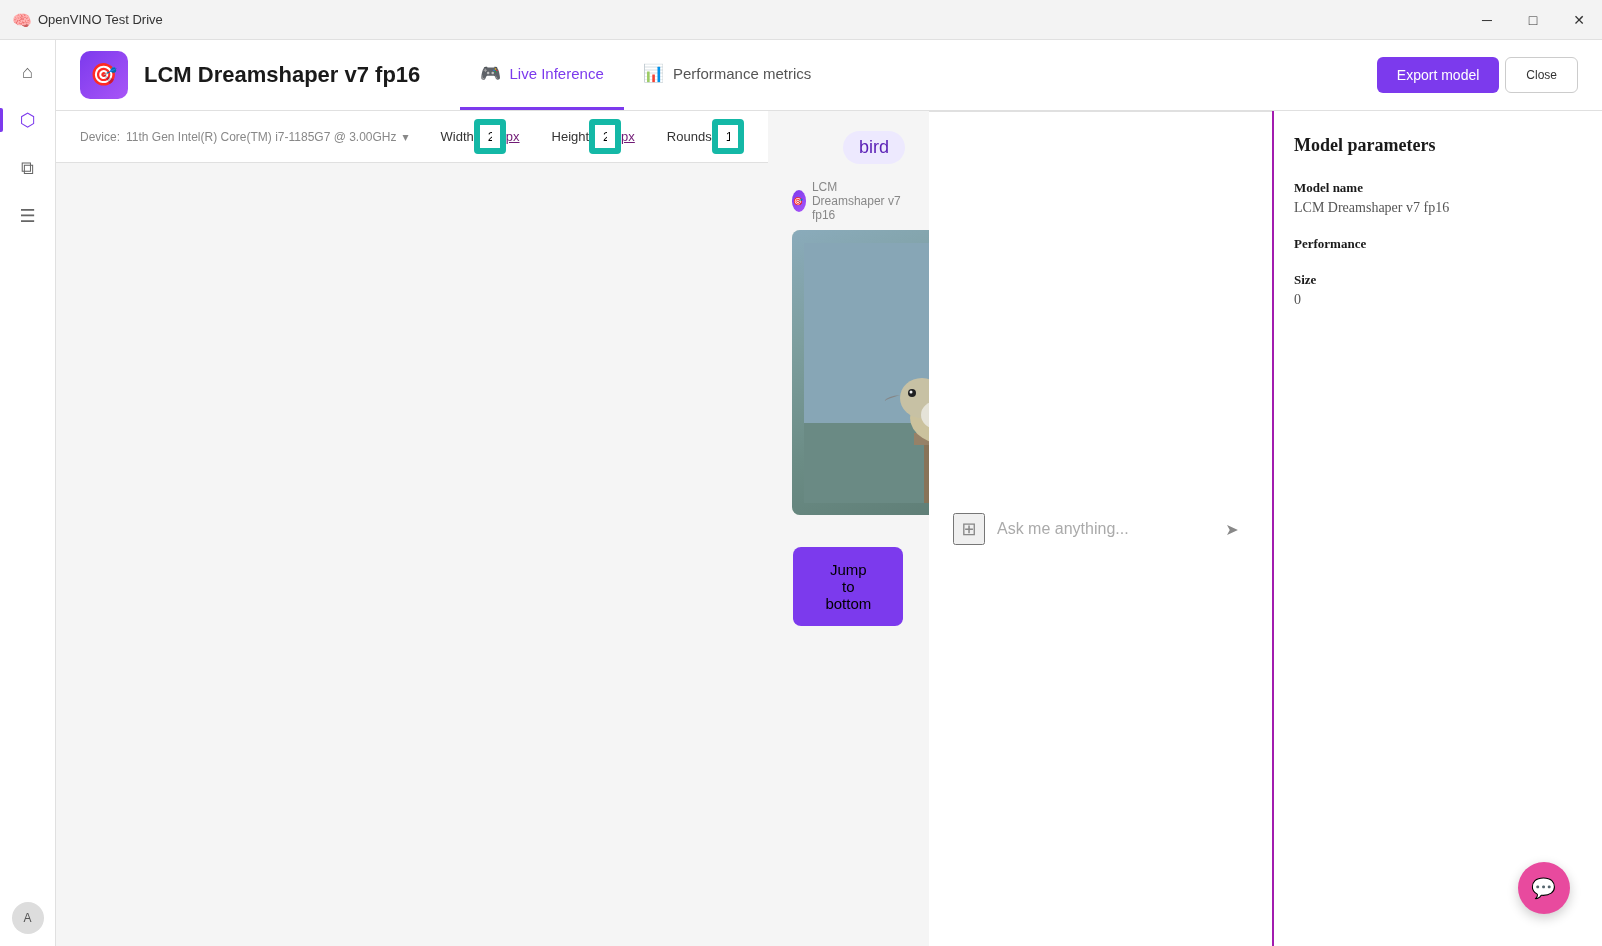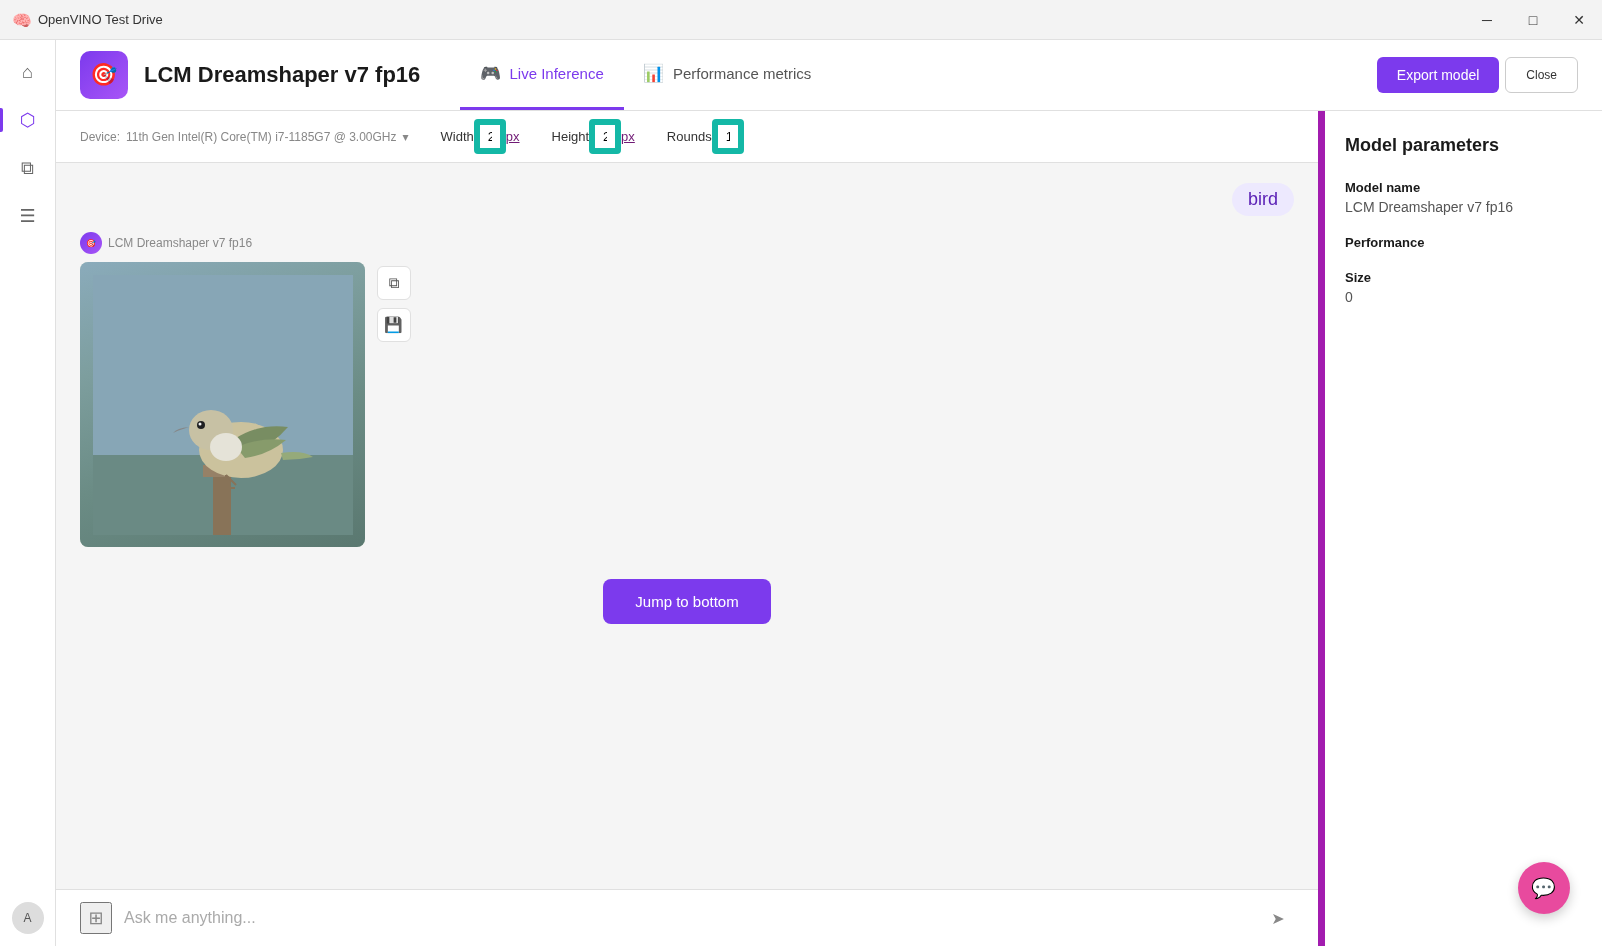--- a/index.html
+++ b/index.html
@@ -171,7 +171,6 @@
     .inference-main {
       flex: 1;
       display: flex;
-      flex-direction: column;
       background: #f5f5f5;
     }
 

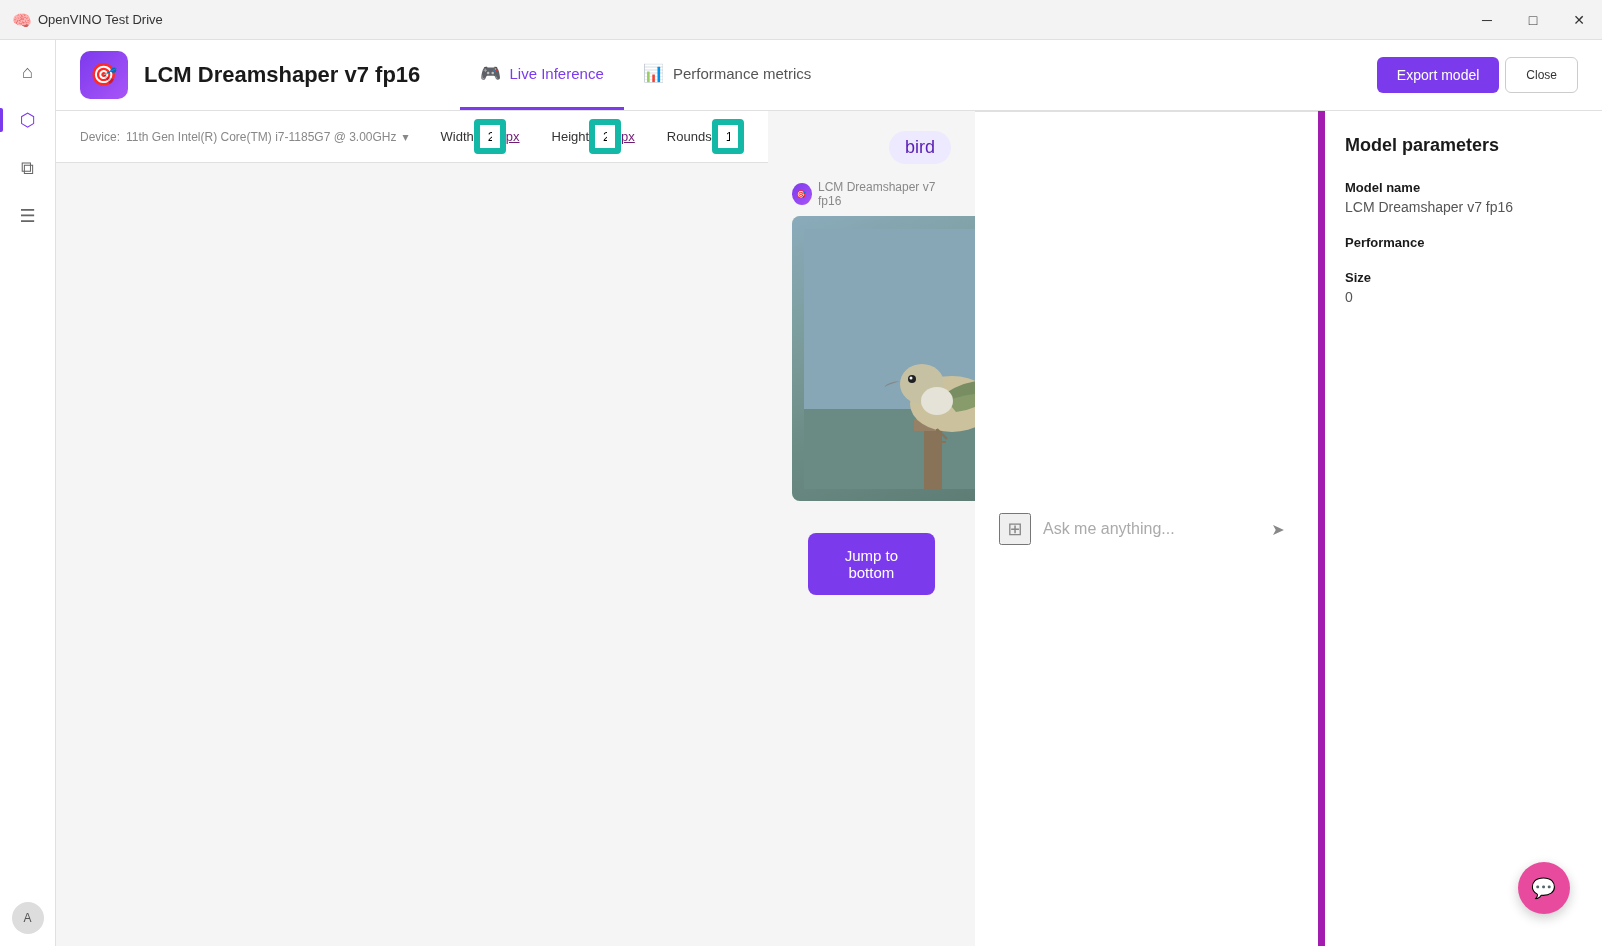--- a/index.html
+++ b/index.html
@@ -346,11 +346,12 @@
 
     
     .right-panel {
-      width: 284px;
+      width: 330px;
       background: white;
-      border-left: 7px solid #a21caf;
+      border-left: 2px solid #a21caf;
       padding: 24px 20px;
       overflow-y: auto;
+      font-family: Liberation Serif, serif;
     }
     .panel-title {
       font-size: 18px;

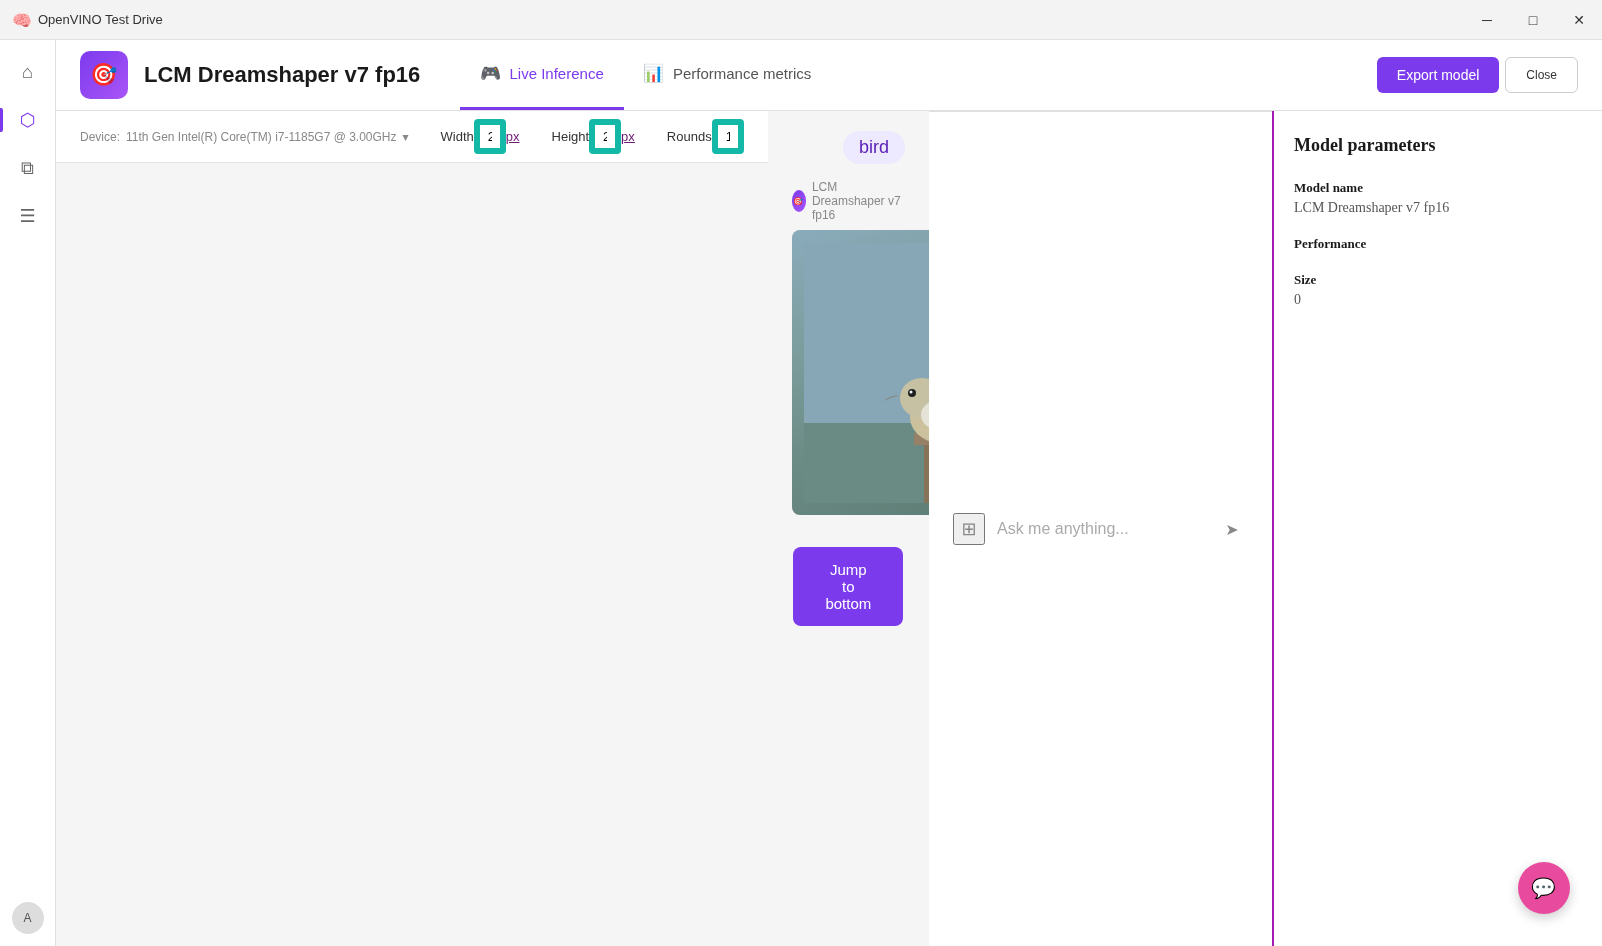--- a/index.html
+++ b/index.html
@@ -300,7 +300,7 @@
     }
     .jump-btn {
       background: #7c3aed;
-      color: #ffffff;
+      color: #000000;
       border: none;
       border-radius: 8px;
       padding: 14px 32px;

